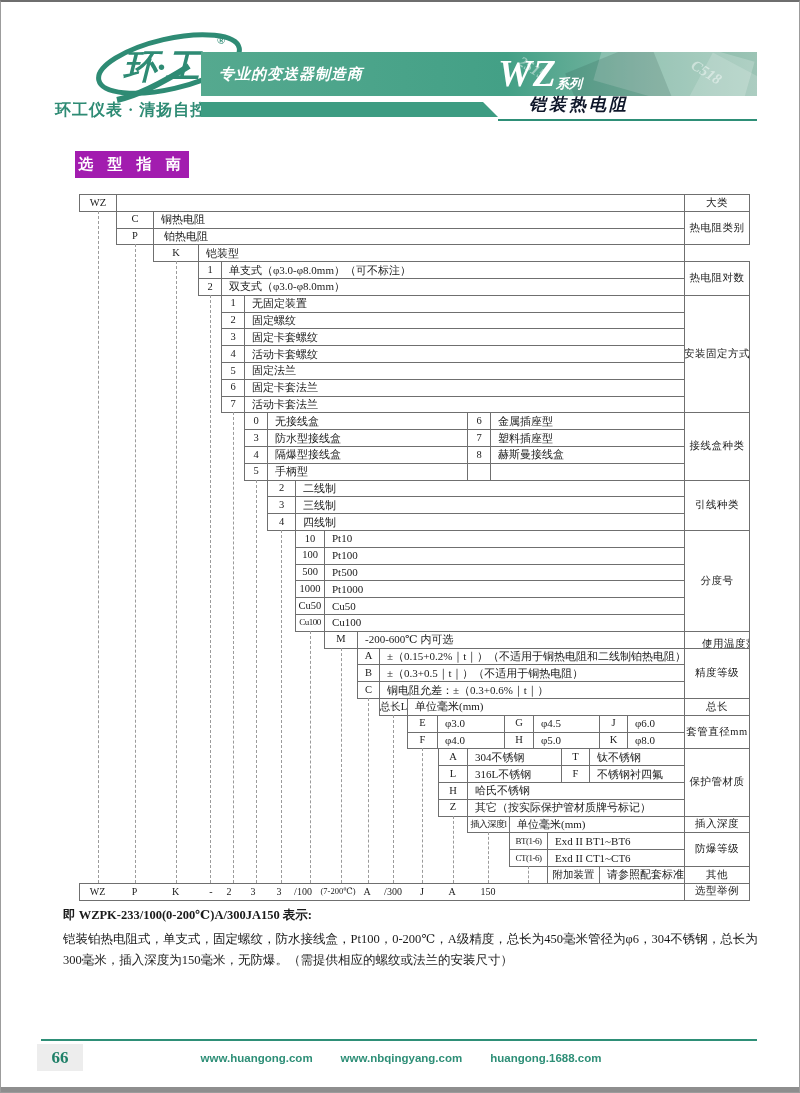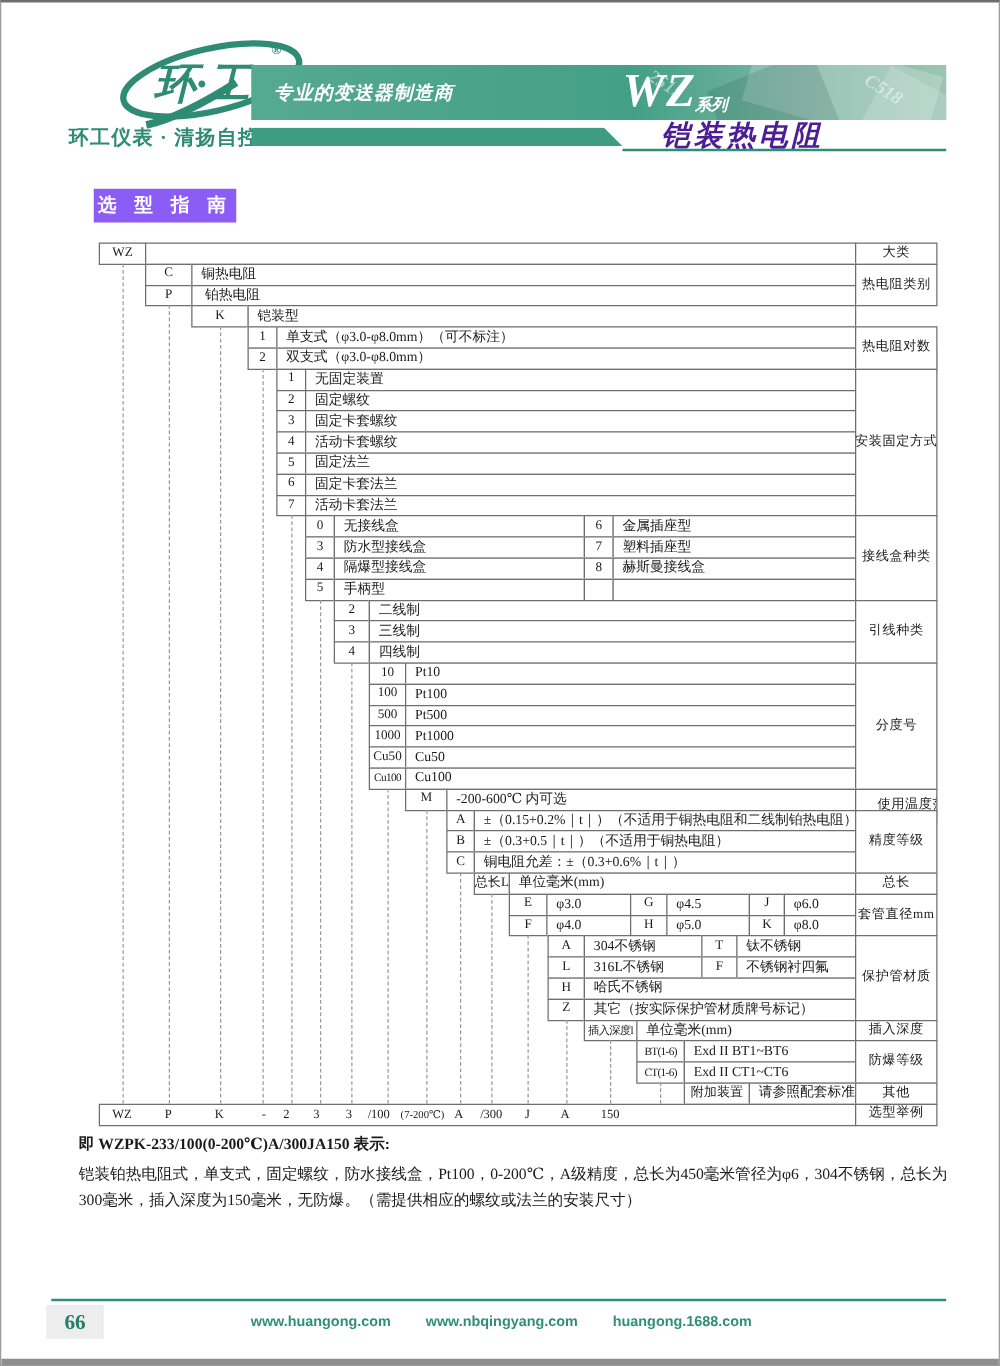--- a/index.html
+++ b/index.html
@@ -26,8 +26,8 @@
   .tex-mark.m2{right:34px;top:12px;}
   .subbar{position:absolute;left:200px;top:100px;width:297px;height:15px;background:#3d9c82;
         clip-path:polygon(0 0,calc(100% - 15px) 0,100% 100%,0 100%);}
-  .product-title{position:absolute;left:528px;top:91px;font-size:23px;font-weight:bold;font-style:italic;
-        letter-spacing:3px;color:#4c1d95;}
+  .product-title{position:absolute;left:528px;top:91px;font-size:17px;font-weight:bold;font-style:italic;
+        letter-spacing:3px;color:#0f172a;}
   .thin-line{position:absolute;left:497px;top:117px;width:259px;height:2px;background:#2e8f77;}
   
   .badge{position:absolute;left:74px;top:149px;width:114px;height:27px;background:#8b5cf6;

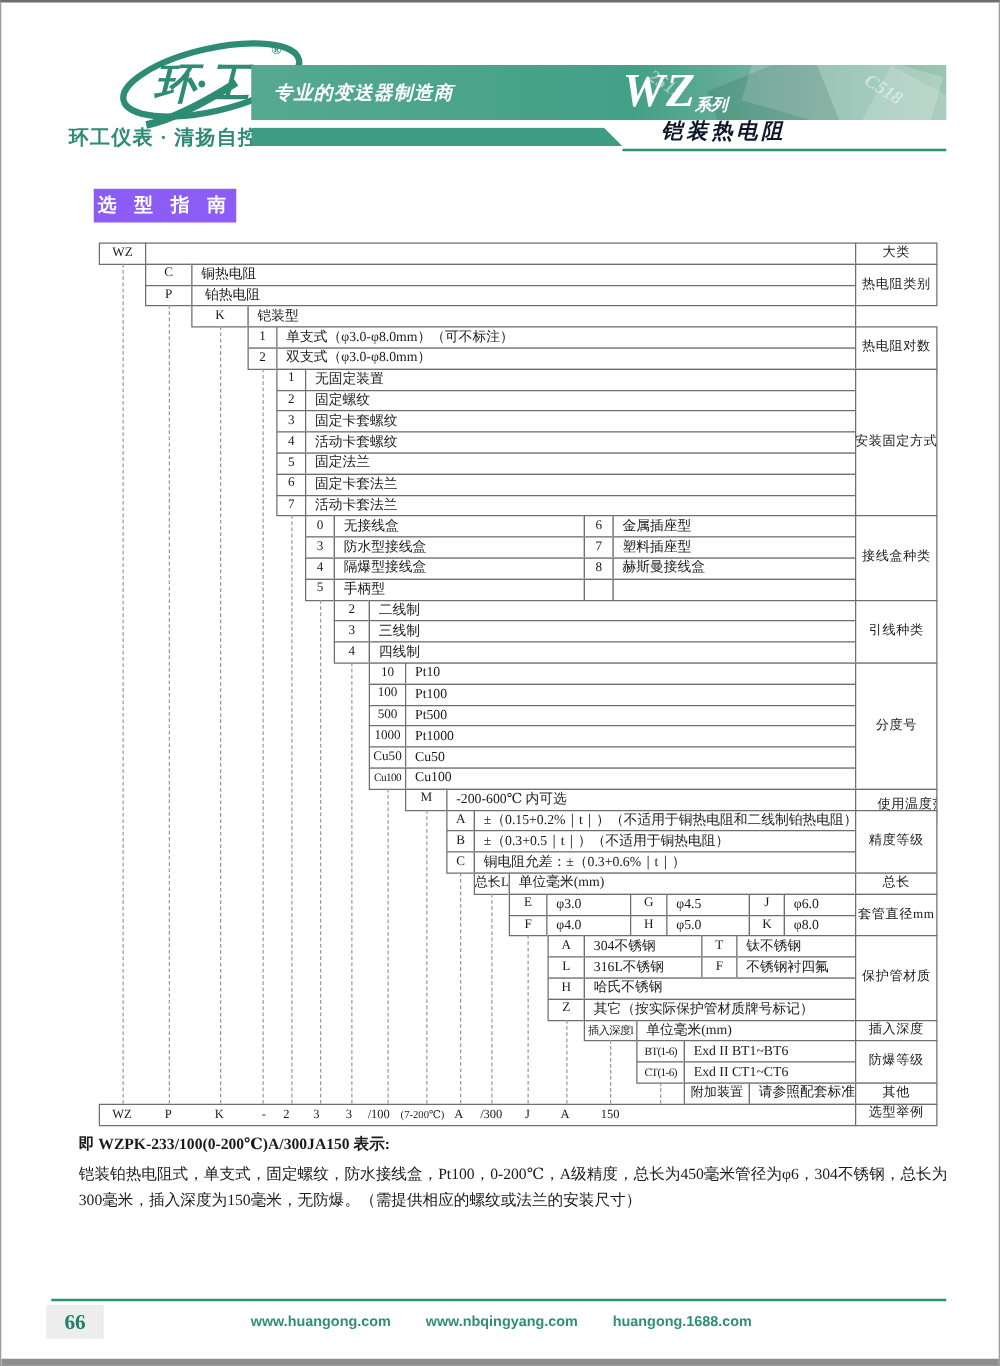--- a/index.html
+++ b/index.html
@@ -30,7 +30,7 @@
         letter-spacing:3px;color:#0f172a;}
   .thin-line{position:absolute;left:497px;top:117px;width:259px;height:2px;background:#2e8f77;}
   
-  .badge{position:absolute;left:74px;top:149px;width:114px;height:27px;background:#8b5cf6;
+  .badge{position:absolute;left:74px;top:149px;width:114px;height:27px;background:#a21caf;
         display:flex;align-items:center;justify-content:center;}
   .badge span{color:#fff;font-weight:bold;font-size:15px;letter-spacing:5px;
         font-family:"Liberation Sans","DejaVu Sans",sans-serif;}

